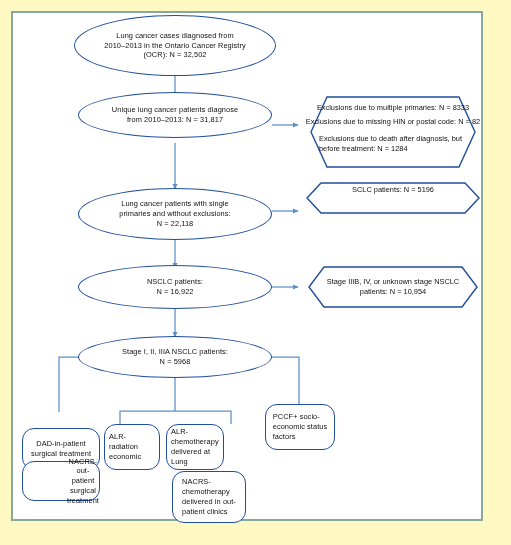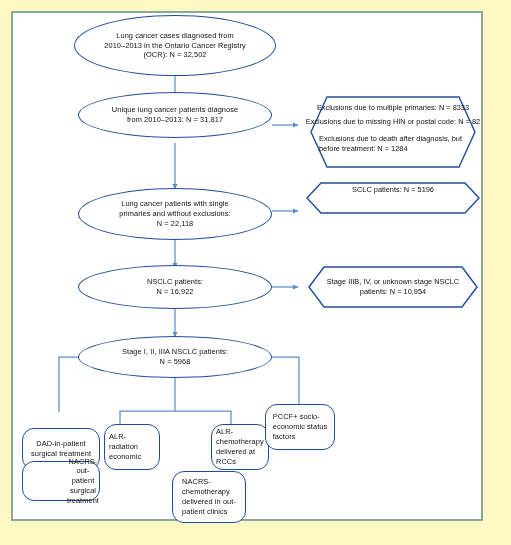--- a/index.html
+++ b/index.html
@@ -206,7 +206,7 @@
     </span>
   </div>
 
-  <div class="node rrect" style="left:166px;top:424px;width:58px;height:46px;margin-left:45px;">
+  <div class="node rrect" style="left:166px;top:424px;width:58px;height:46px;">
     <span class="txt" style="text-align:left;">
       <span>ALR-</span><br>
       <span>chemotherapy</span><br>

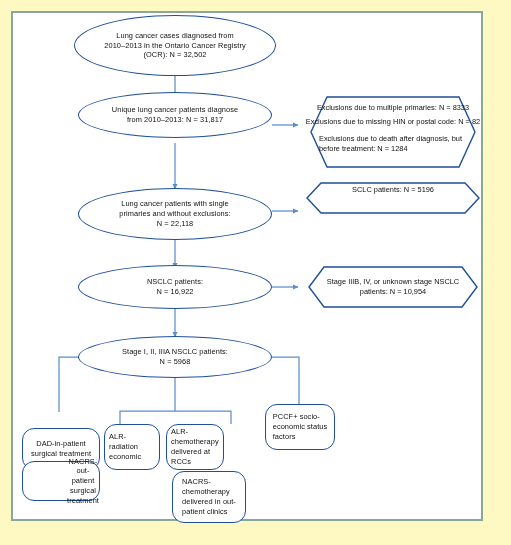--- a/index.html
+++ b/index.html
@@ -210,7 +210,7 @@
     <span class="txt" style="text-align:left;">
       <span>ALR-</span><br>
       <span>chemotherapy</span><br>
-      <span>delivered at RCCs</span>
+      <span>delivered at Lung</span>
     </span>
   </div>
 

